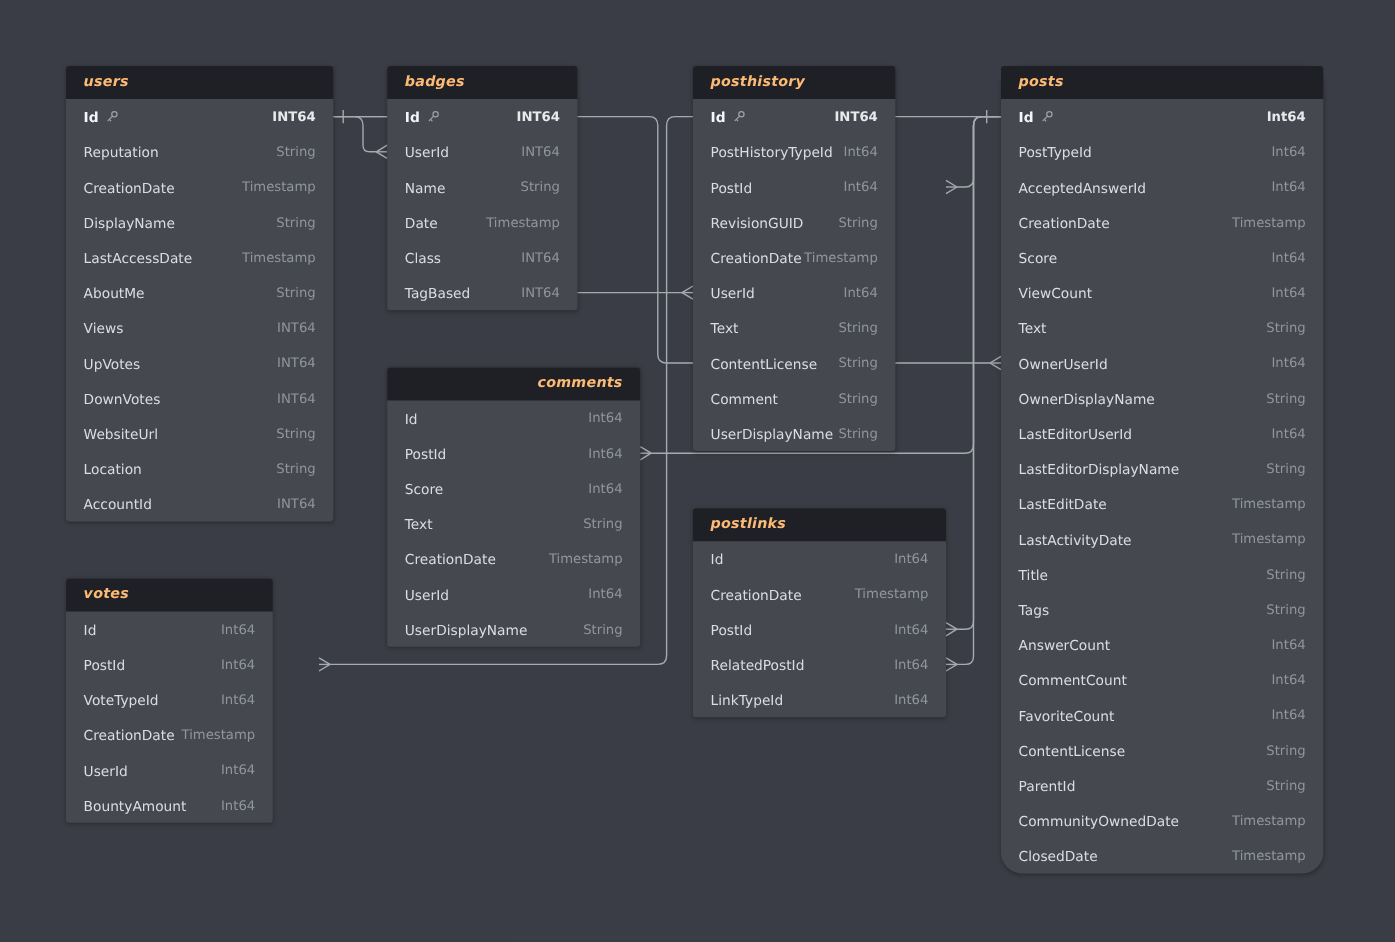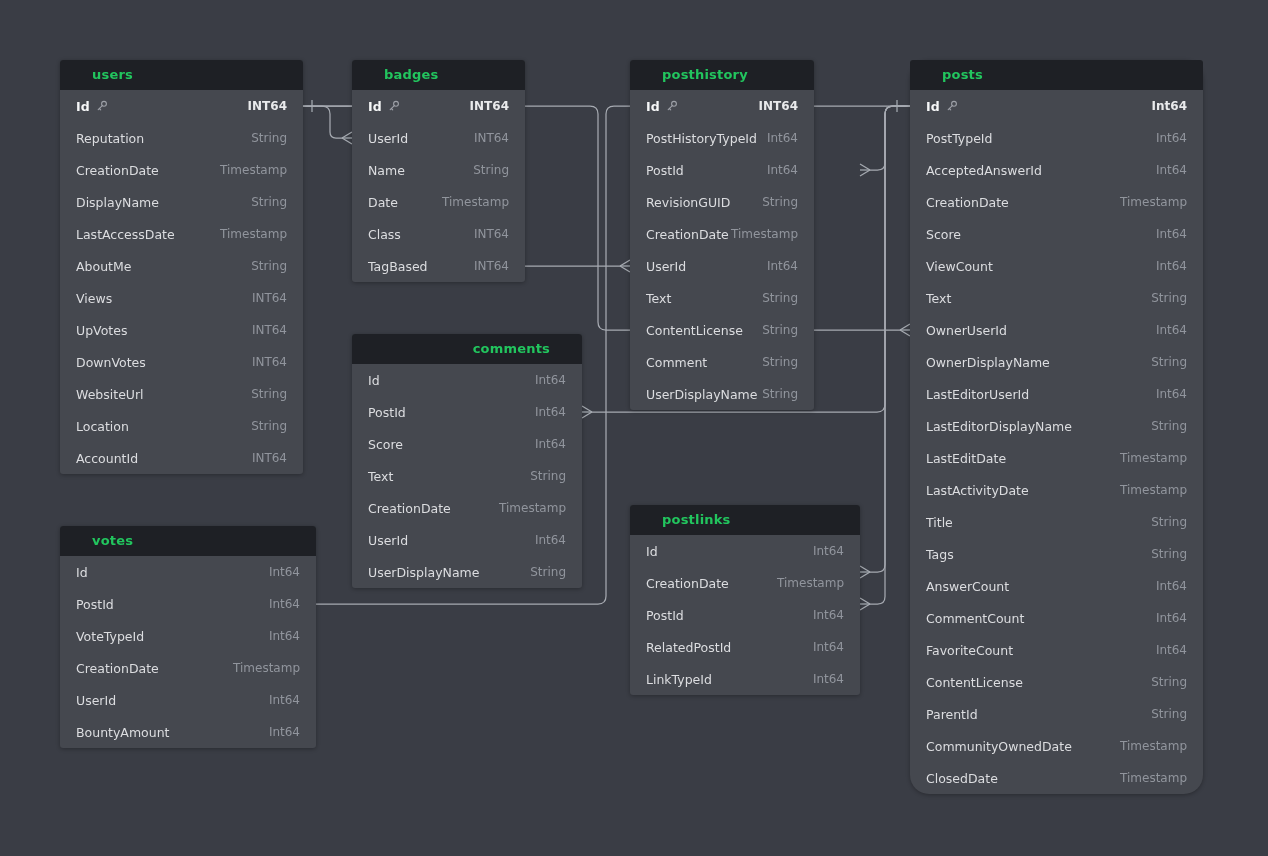--- a/index.html
+++ b/index.html
@@ -17,8 +17,8 @@
   }
   .table-header{
     height:30px;line-height:30px;border-radius:3px 3px 0 0;
-    background:#1e2025;color:#22c55e;font-weight:bold;font-size:13px;
-    padding:0 32px;letter-spacing:.2px;cursor:default;
+    background:#1e2025;color:#fdba74;font-weight:bold;font-size:13px;
+    padding:0 16px;letter-spacing:.2px;cursor:default;font-style:italic;
   }
   .field-row{
     height:32px;display:flex;align-items:center;

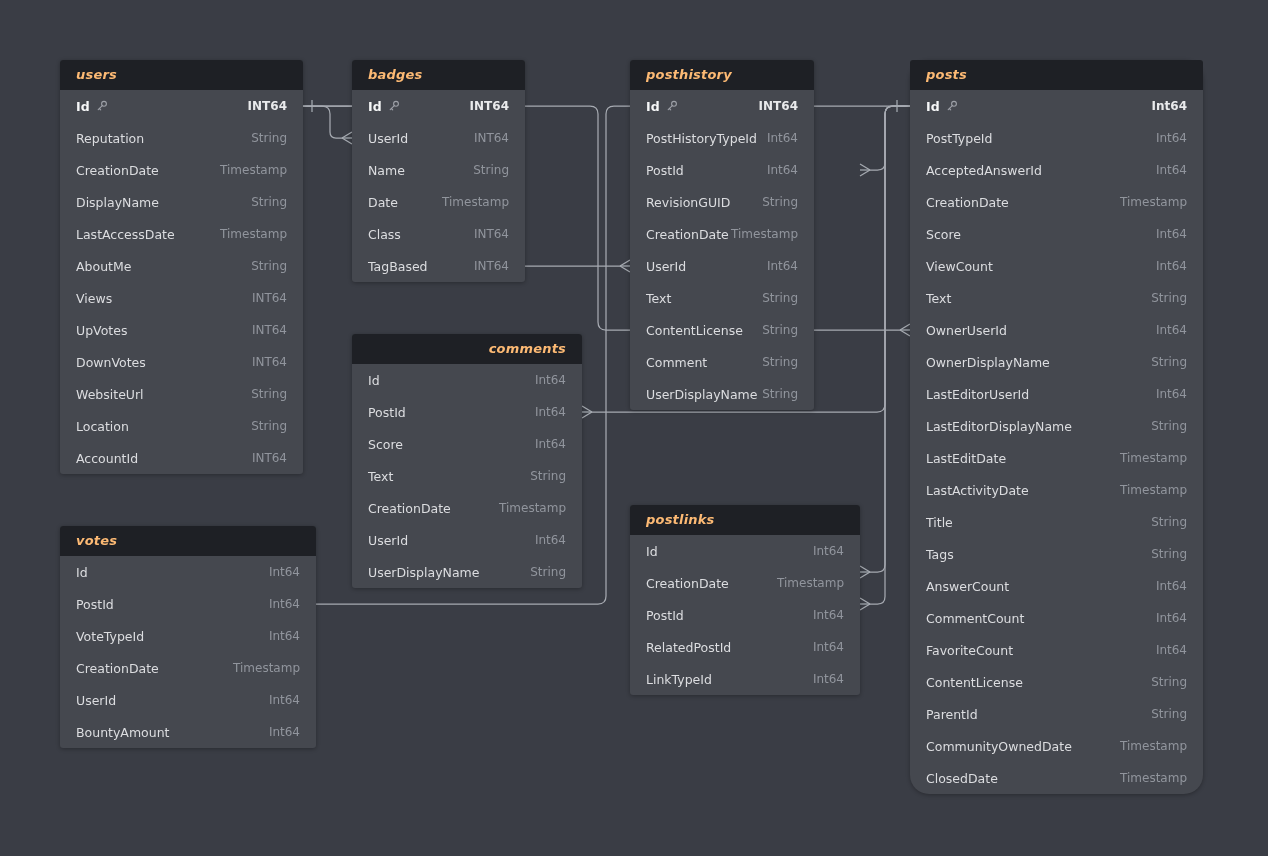--- a/index.html
+++ b/index.html
@@ -469,7 +469,7 @@
           <span class="field-type">String</span>
         </div>
       </div>
-      <div class="table" style="left: 630px; top: 462px; width: 230px; margin-top: 43px;">
+      <div class="table" style="left: 630px; top: 462px; width: 230px;">
         <div class="table-header">postlinks</div>
         <div class="field-row">
           <span class="field-name">

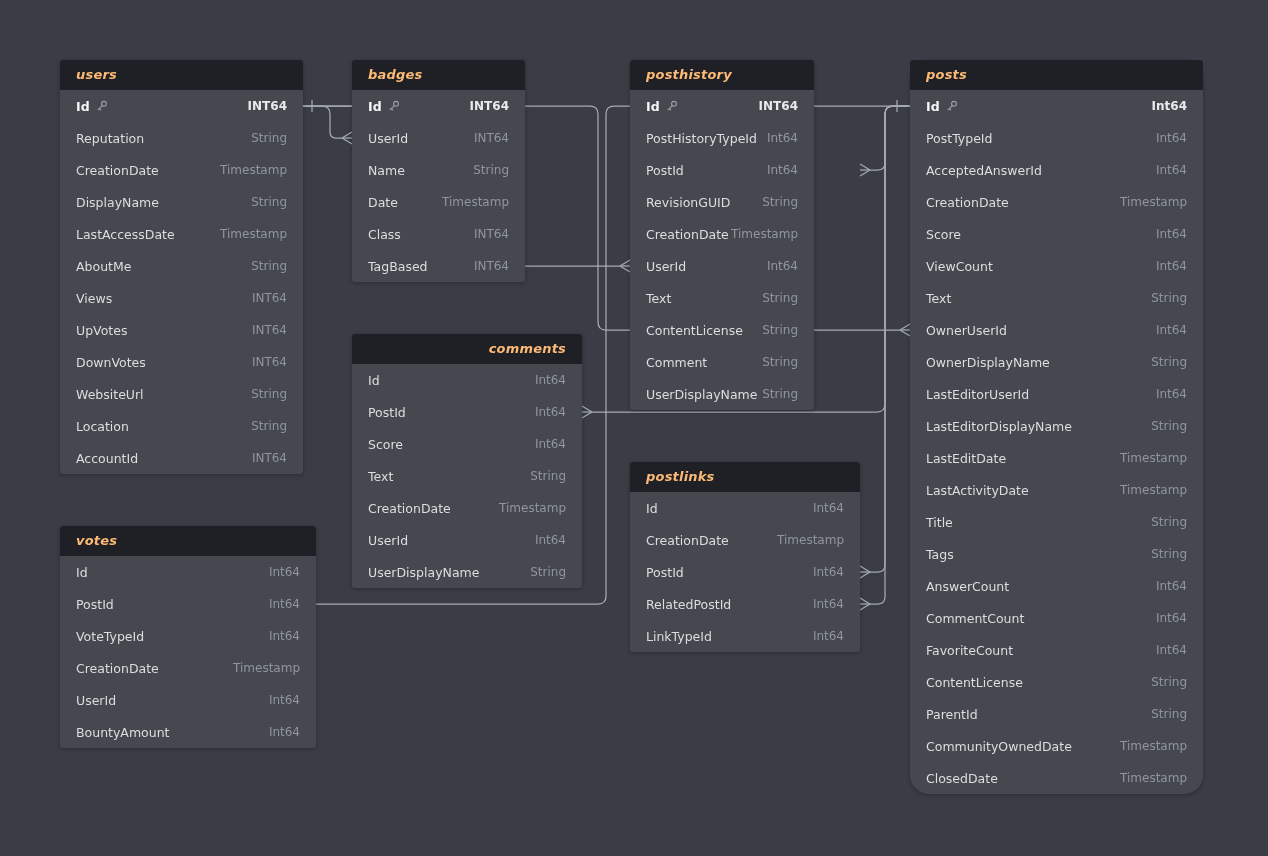--- a/index.html
+++ b/index.html
@@ -502,7 +502,7 @@
           <span class="field-type">Int64</span>
         </div>
       </div>
-      <div class="table" style="left: 60px; top: 526px; width: 256px;">
+      <div class="table" style="left: 60px; top: 526px; width: 188px;">
         <div class="table-header">votes</div>
         <div class="field-row">
           <span class="field-name">

